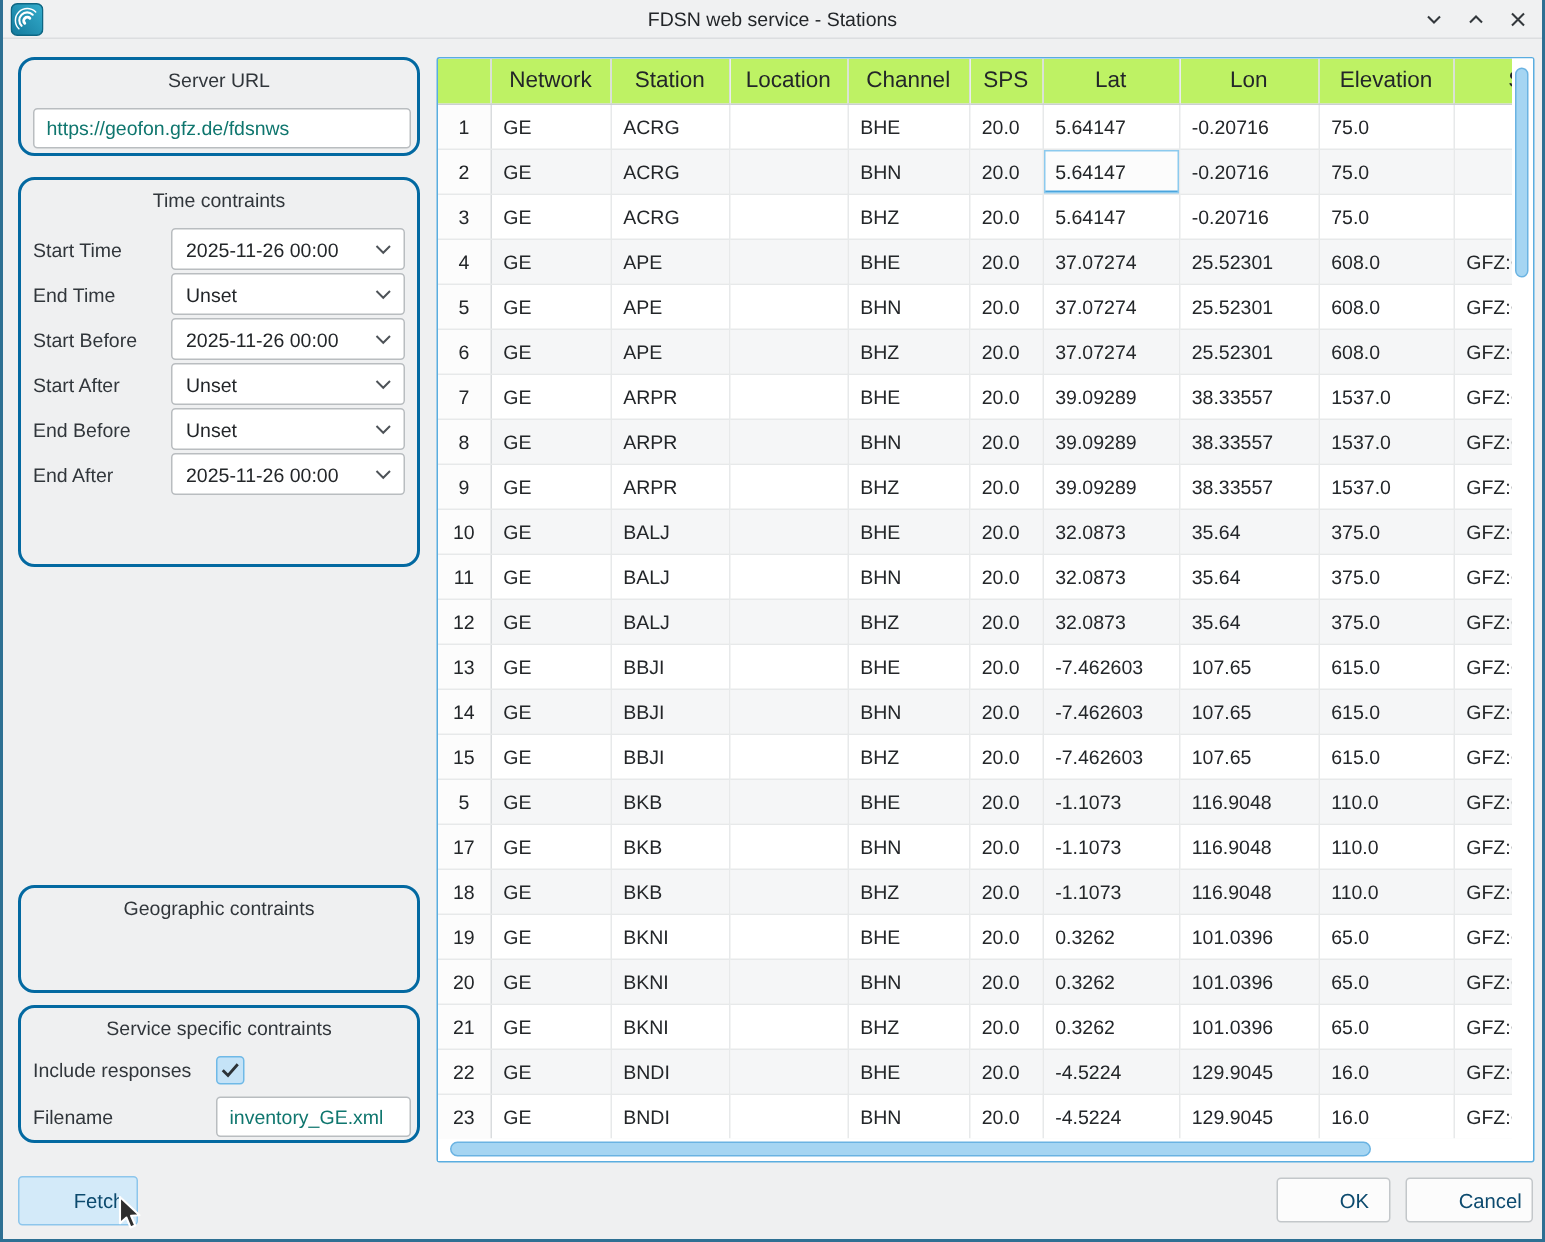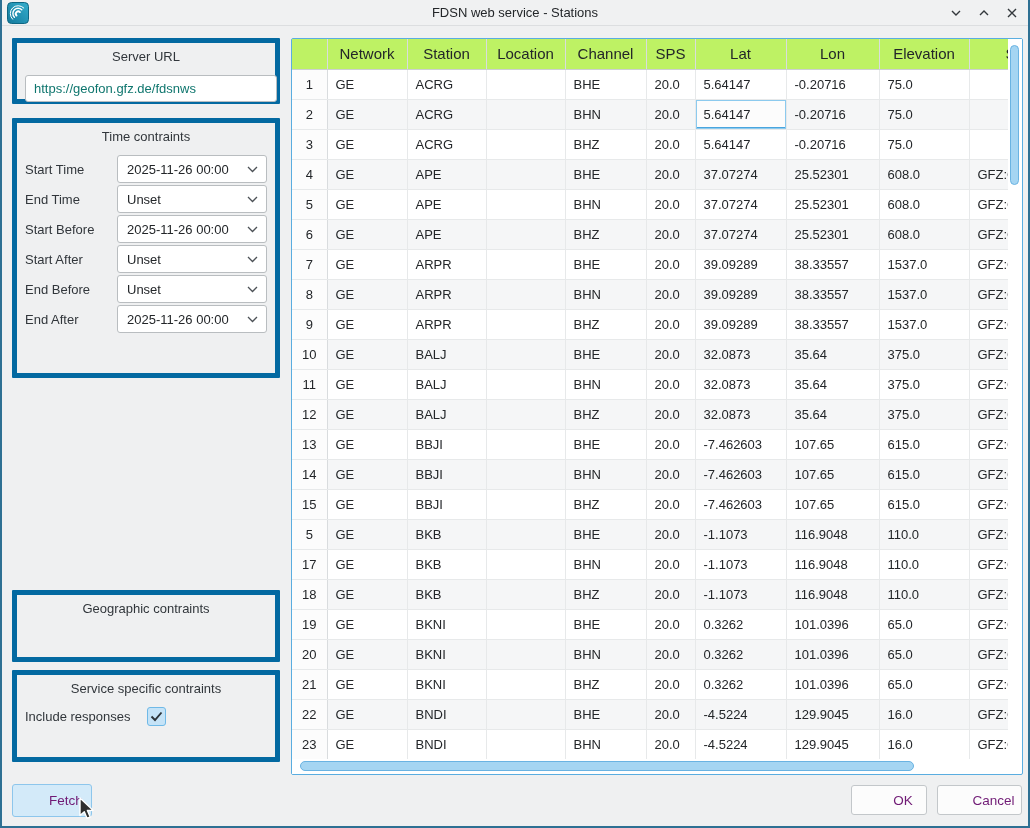--- a/index.html
+++ b/index.html
@@ -19,7 +19,7 @@
 
   
   .groupbox { position: absolute; left: 10px; width: 268px; background: #eff0f1;
-              border: 5px solid #0369a1; border-radius: 1px; }
+              border: 2px solid #0369a1; border-radius: 11px; }
   .groupbox .gtitle { position: absolute; top: 6px; left: 0; right: 0; text-align: center; color: #31363b; }
   #box-server  { top: 38px;  height: 66px; }
   #box-time    { top: 118px; height: 260px; padding-left: 24px; }

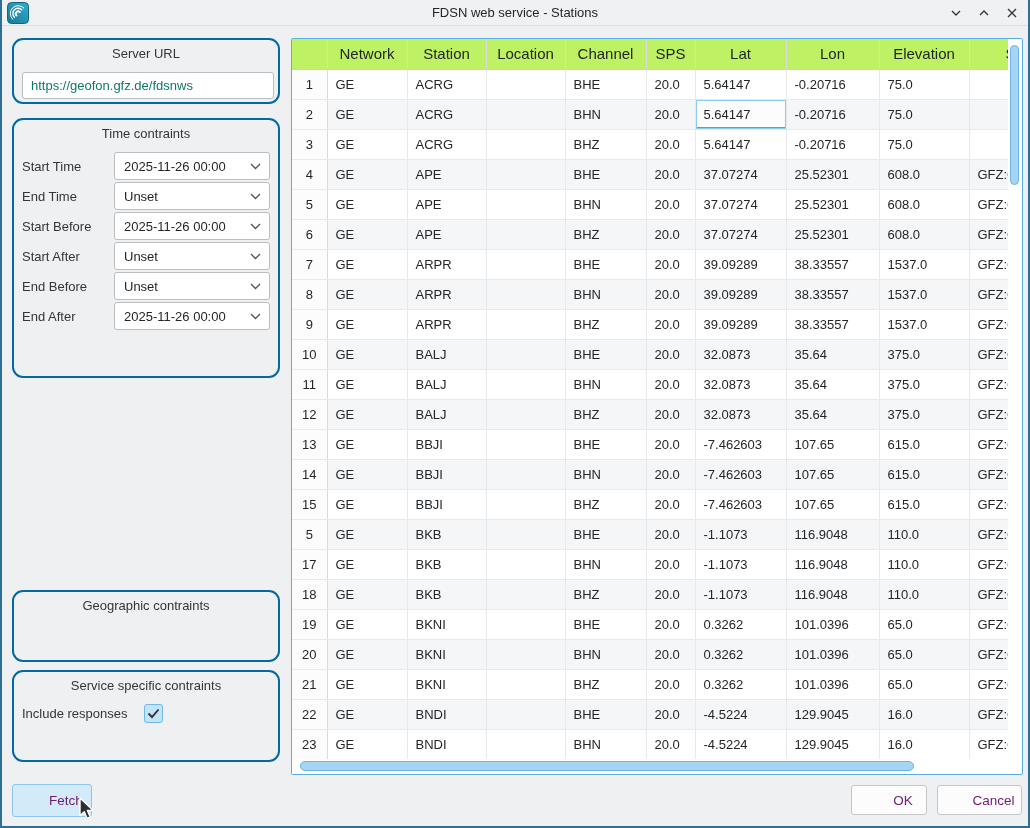--- a/index.html
+++ b/index.html
@@ -207,6 +207,10 @@
             <polyline points="1.5,5.5 5,9 11.5,1.5" stroke="#2c3338" fill="none" stroke-width="1.9"></polyline>
           </svg>
       </div>
+    </div>
+    <div id="filename-row">
+      <span class="flabel">Filename</span>
+      <input class="text-input" id="filename-input" value="inventory_GE.xml" style="">
     </div>
   </div>
 

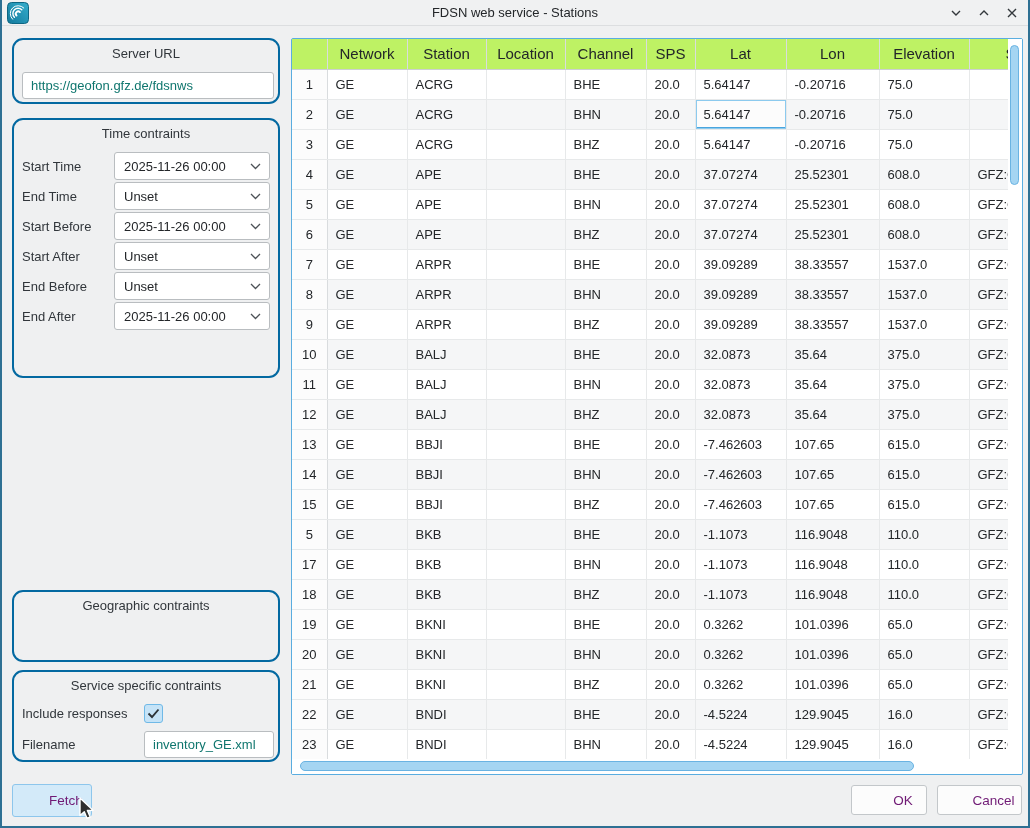--- a/index.html
+++ b/index.html
@@ -56,7 +56,7 @@
   #filename-input { width: 130px; }
 
   
-  .btn { position: absolute; border-radius: 3px; font-family: inherit; font-size: 13.5px; color: #701a75;
+  .btn { position: absolute; border-radius: 3px; font-family: inherit; font-size: 13.5px; color: #0c4a6e;
          display: flex; align-items: center; justify-content: center; padding-left: 28px; }
   #fetch-btn { left: 10px; top: 784px; width: 80px; height: 33px; background: #d3eaf9; border: 1px solid #8dc6ec; }
   #ok-btn { left: 849px; top: 785px; width: 76px; height: 30px; background: #fcfcfc; border: 1px solid #c3c7ca; }

